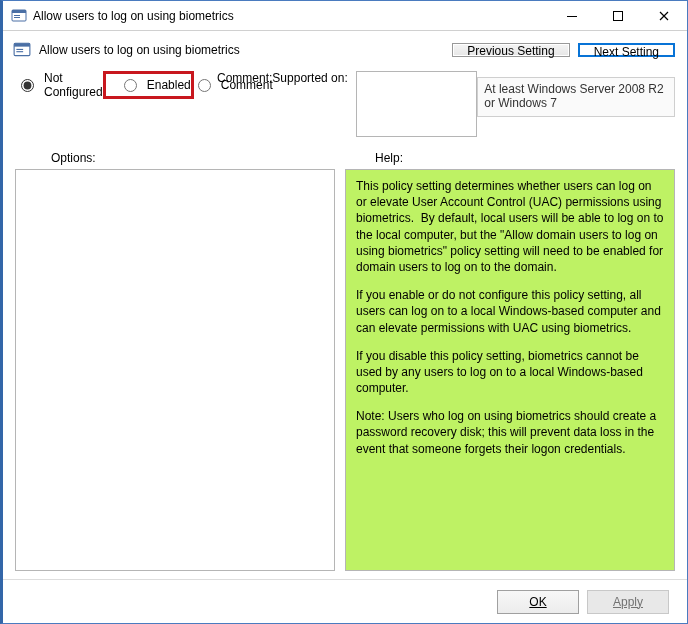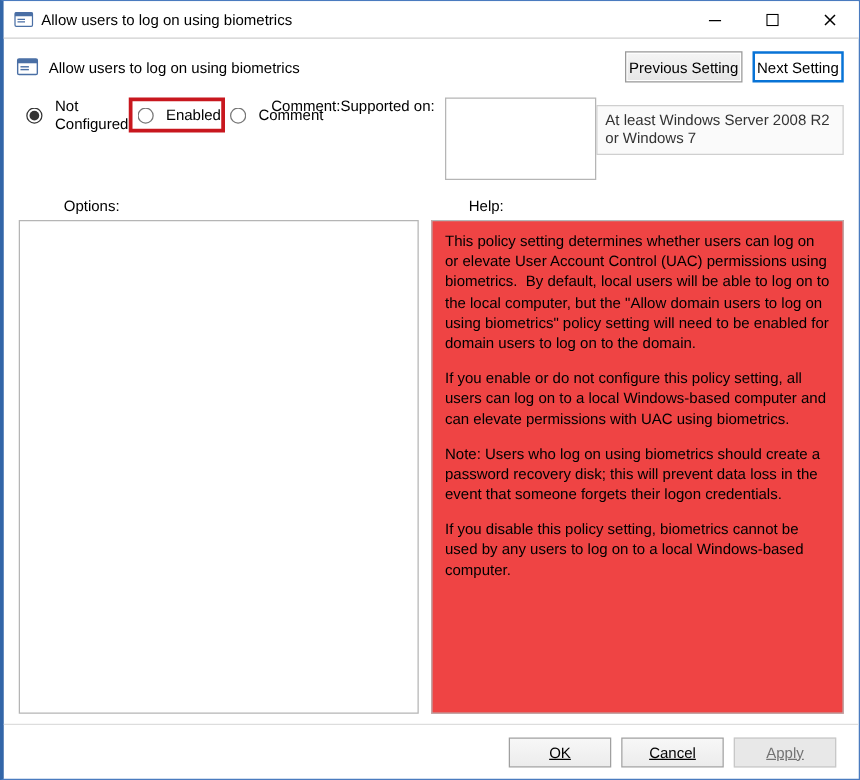--- a/index.html
+++ b/index.html
@@ -57,8 +57,8 @@
   }
   .header-row .policy-title { flex: 1; font-size: 12px; }
   .nav-btn {
-    height: 25px;
-    padding: 0 2px;
+    height: 14px;
+    padding: 0 14px;
     border: 1px solid #999;
     background: #efefef;
     font: inherit;

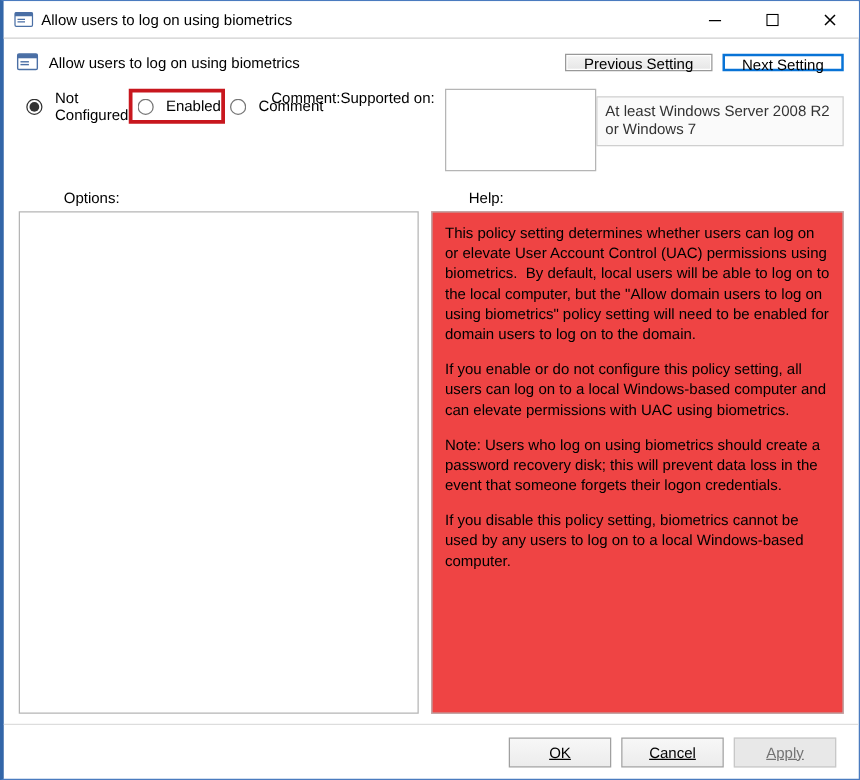--- a/index.html
+++ b/index.html
@@ -93,7 +93,7 @@
   }
   .radio-row.highlight {
     border: 3px solid #c8171e;
-    padding-left: 2px;
+    padding-left: 16px;
     margin-left: -2px;
   }
   .radio-row input[type=radio] {

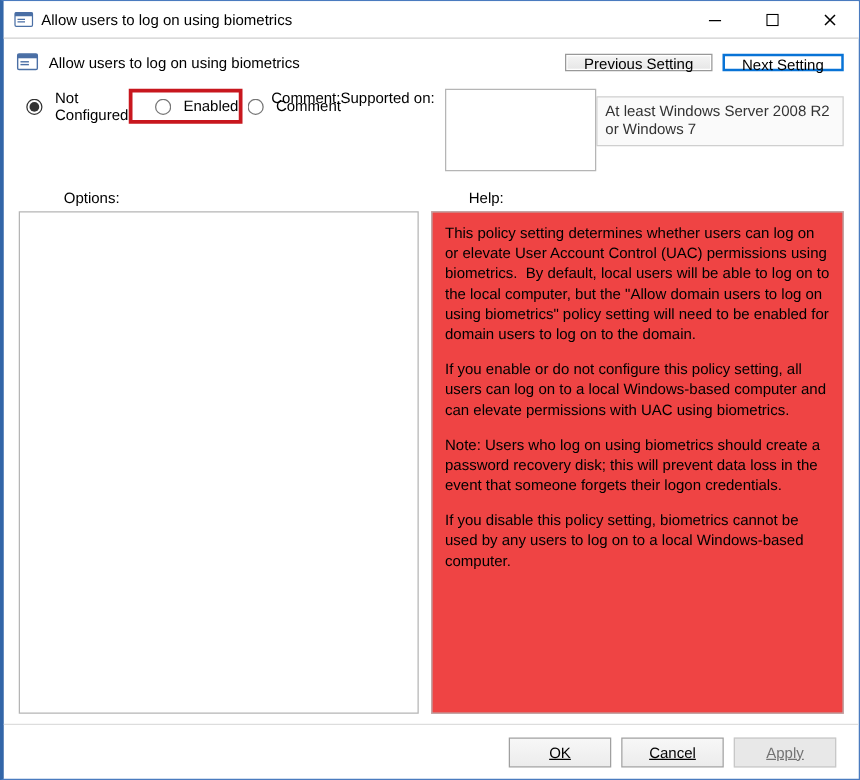--- a/index.html
+++ b/index.html
@@ -141,7 +141,7 @@
   .help-panel {
     flex: 1;
     border: 1px solid #b5b5b5;
-    background: #ef4444;
+    background: #bef264;
     padding: 8px 10px;
     font-size: 12px;
     line-height: 1.35;

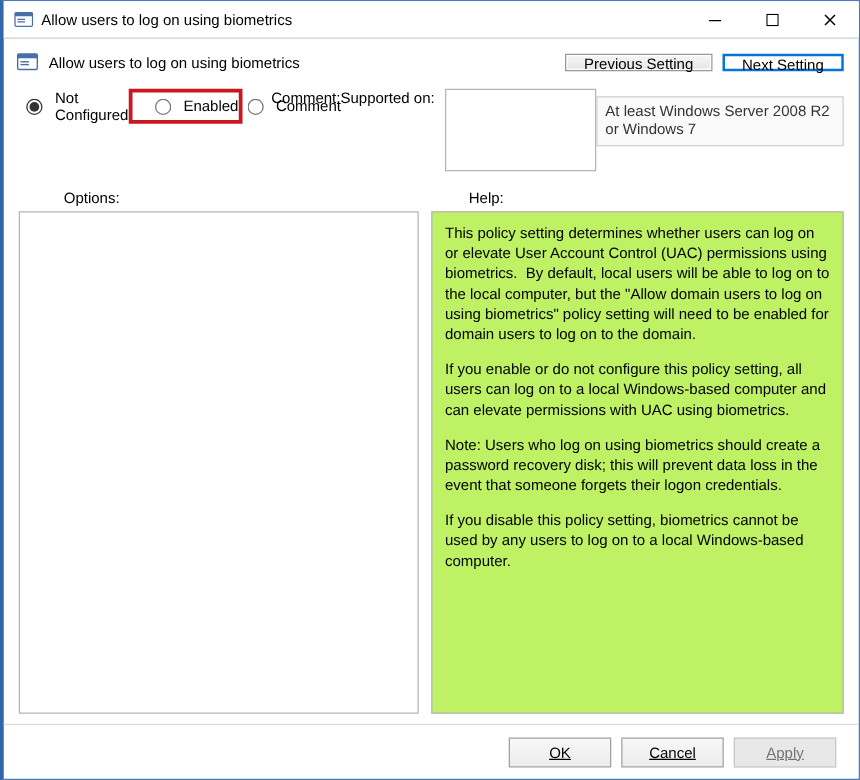--- a/index.html
+++ b/index.html
@@ -268,8 +268,8 @@
     <div class="help-panel">
       <p>This policy setting determines whether users can log on or elevate User Account Control (UAC) permissions using biometrics.  By default, local users will be able to log on to the local computer, but the "Allow domain users to log on using biometrics" policy setting will need to be enabled for domain users to log on to the domain.</p>
       <p>If you enable or do not configure this policy setting, all users can log on to a local Windows-based computer and can elevate permissions with UAC using biometrics.</p>
+      <p>If you disable this policy setting, biometrics cannot be used by any users to log on to a local Windows-based computer.</p>
       <p>Note: Users who log on using biometrics should create a password recovery disk; this will prevent data loss in the event that someone forgets their logon credentials.</p>
-      <p>If you disable this policy setting, biometrics cannot be used by any users to log on to a local Windows-based computer.</p>
     </div>
   </div>
 

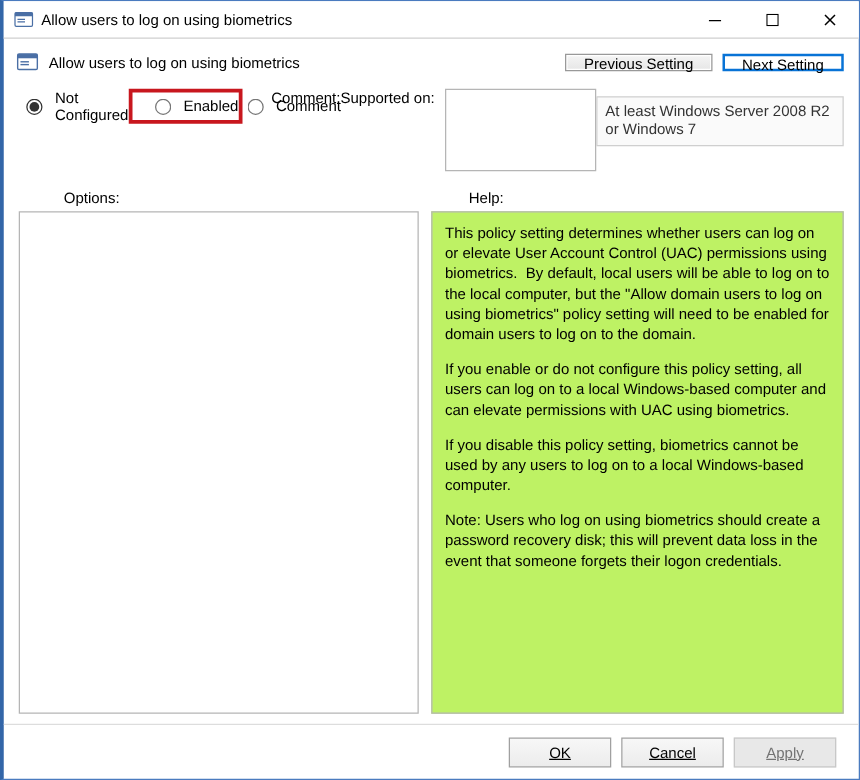--- a/index.html
+++ b/index.html
@@ -275,7 +275,6 @@
 
   <div class="footer">
     <button class="btn">OK</button>
-    <button class="btn">Cancel</button>
     <button class="btn apply" disabled="">Apply</button>
   </div>
 

